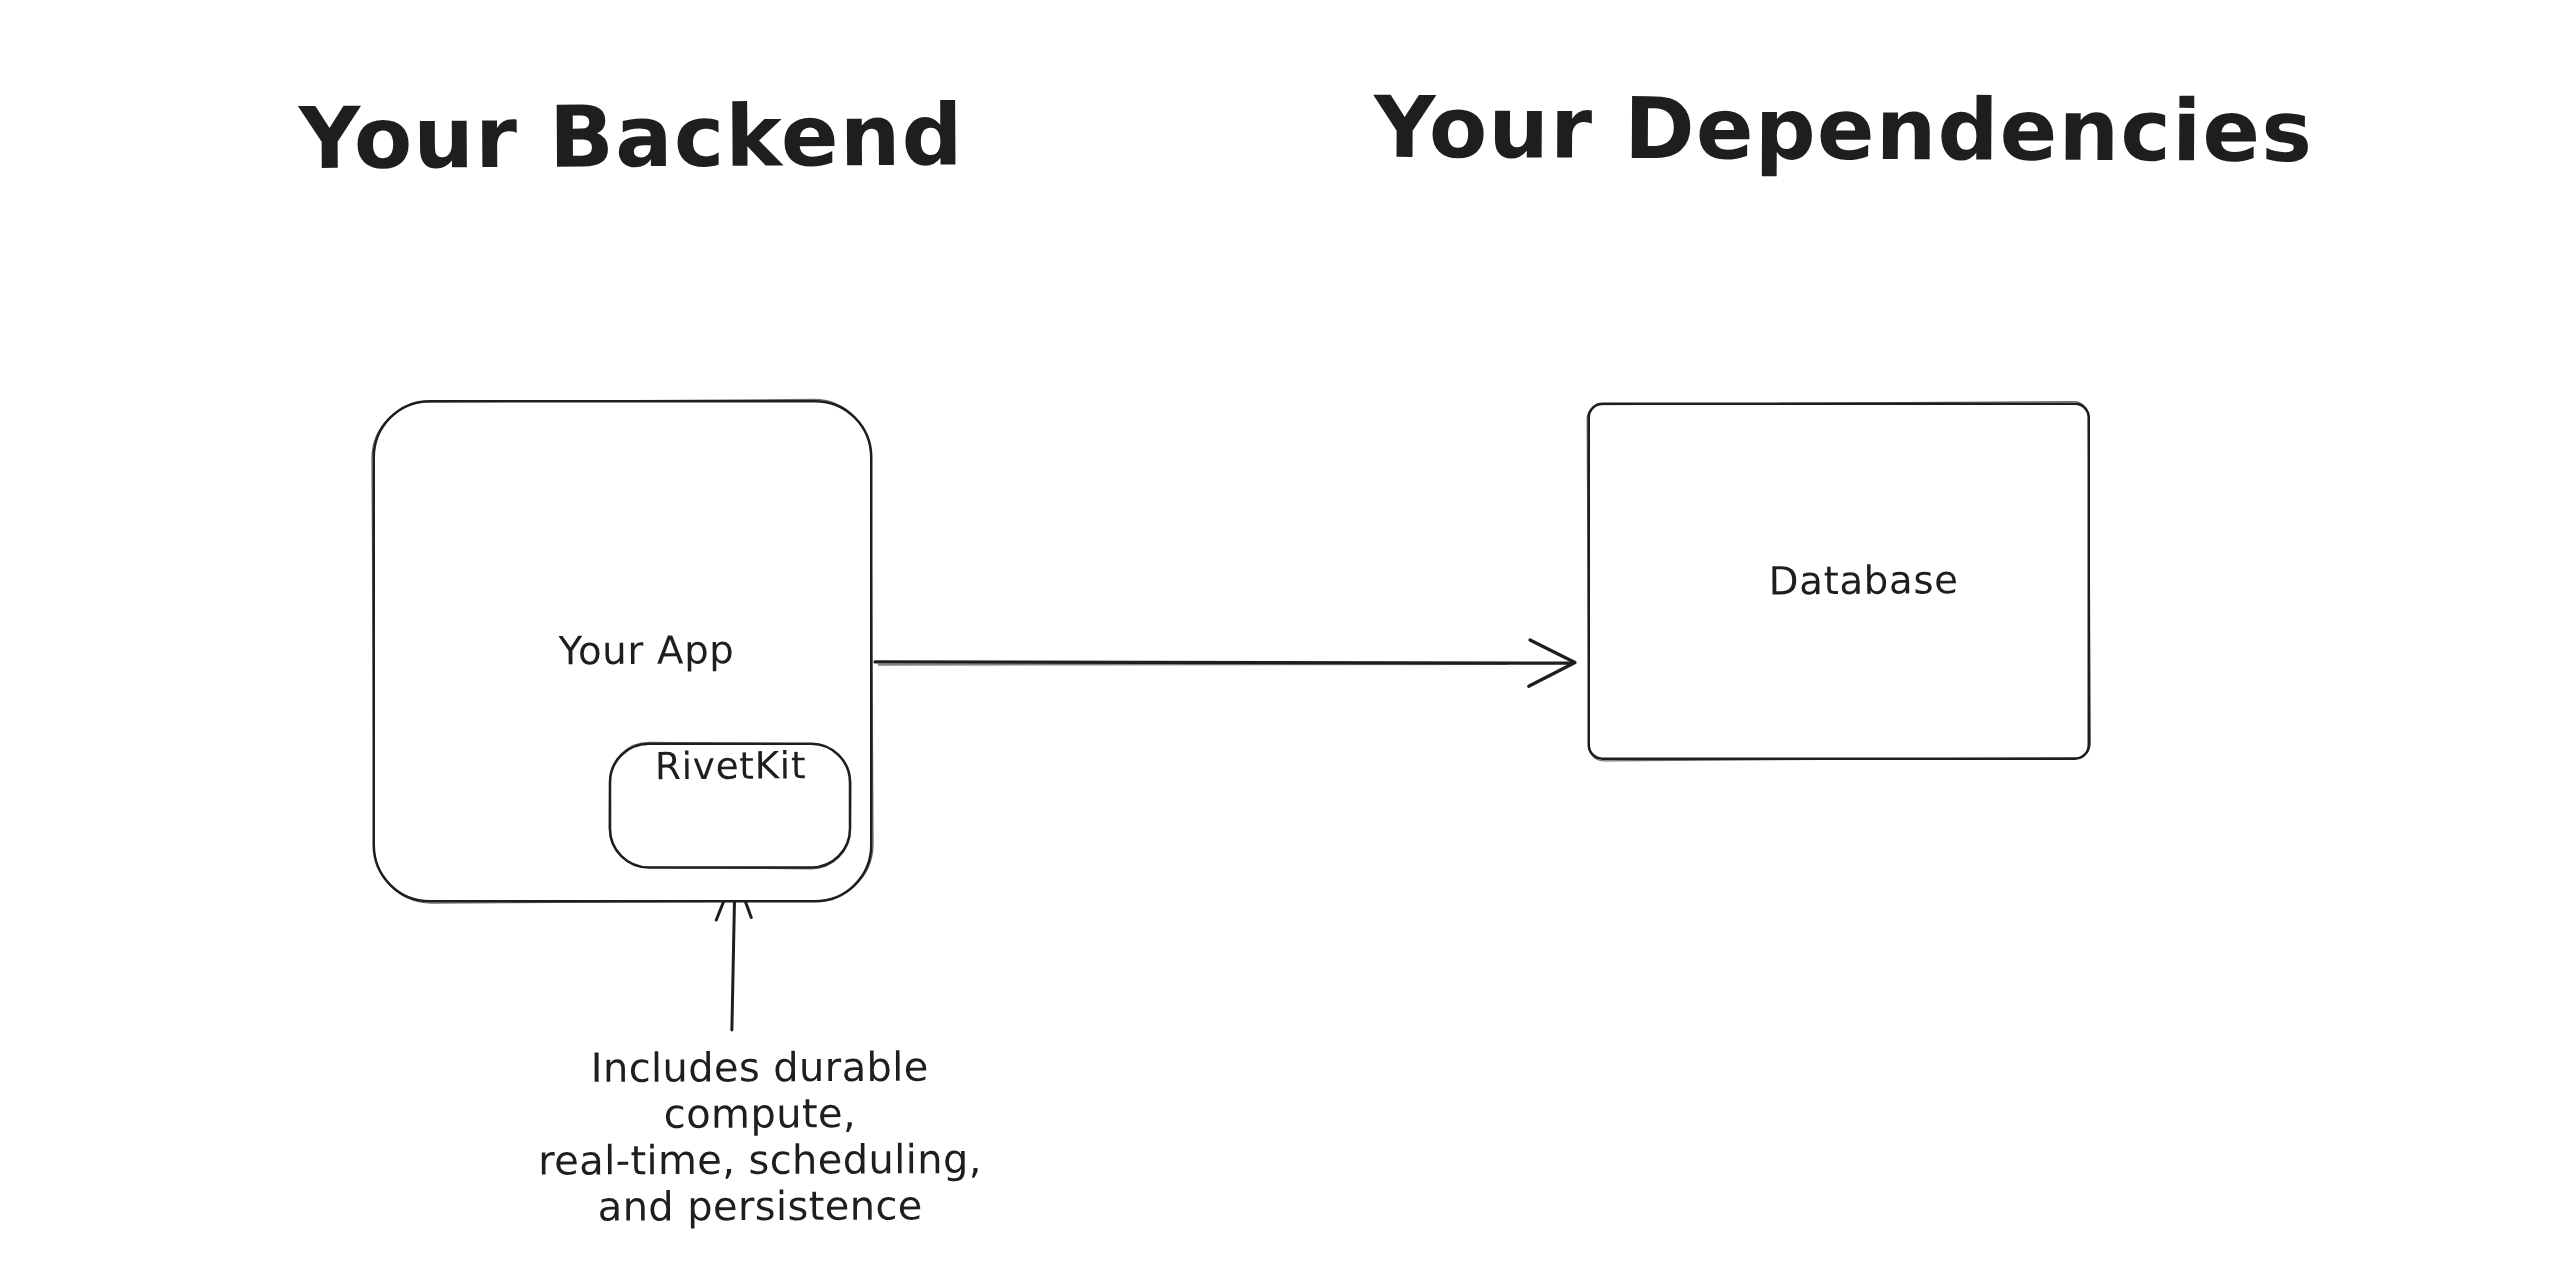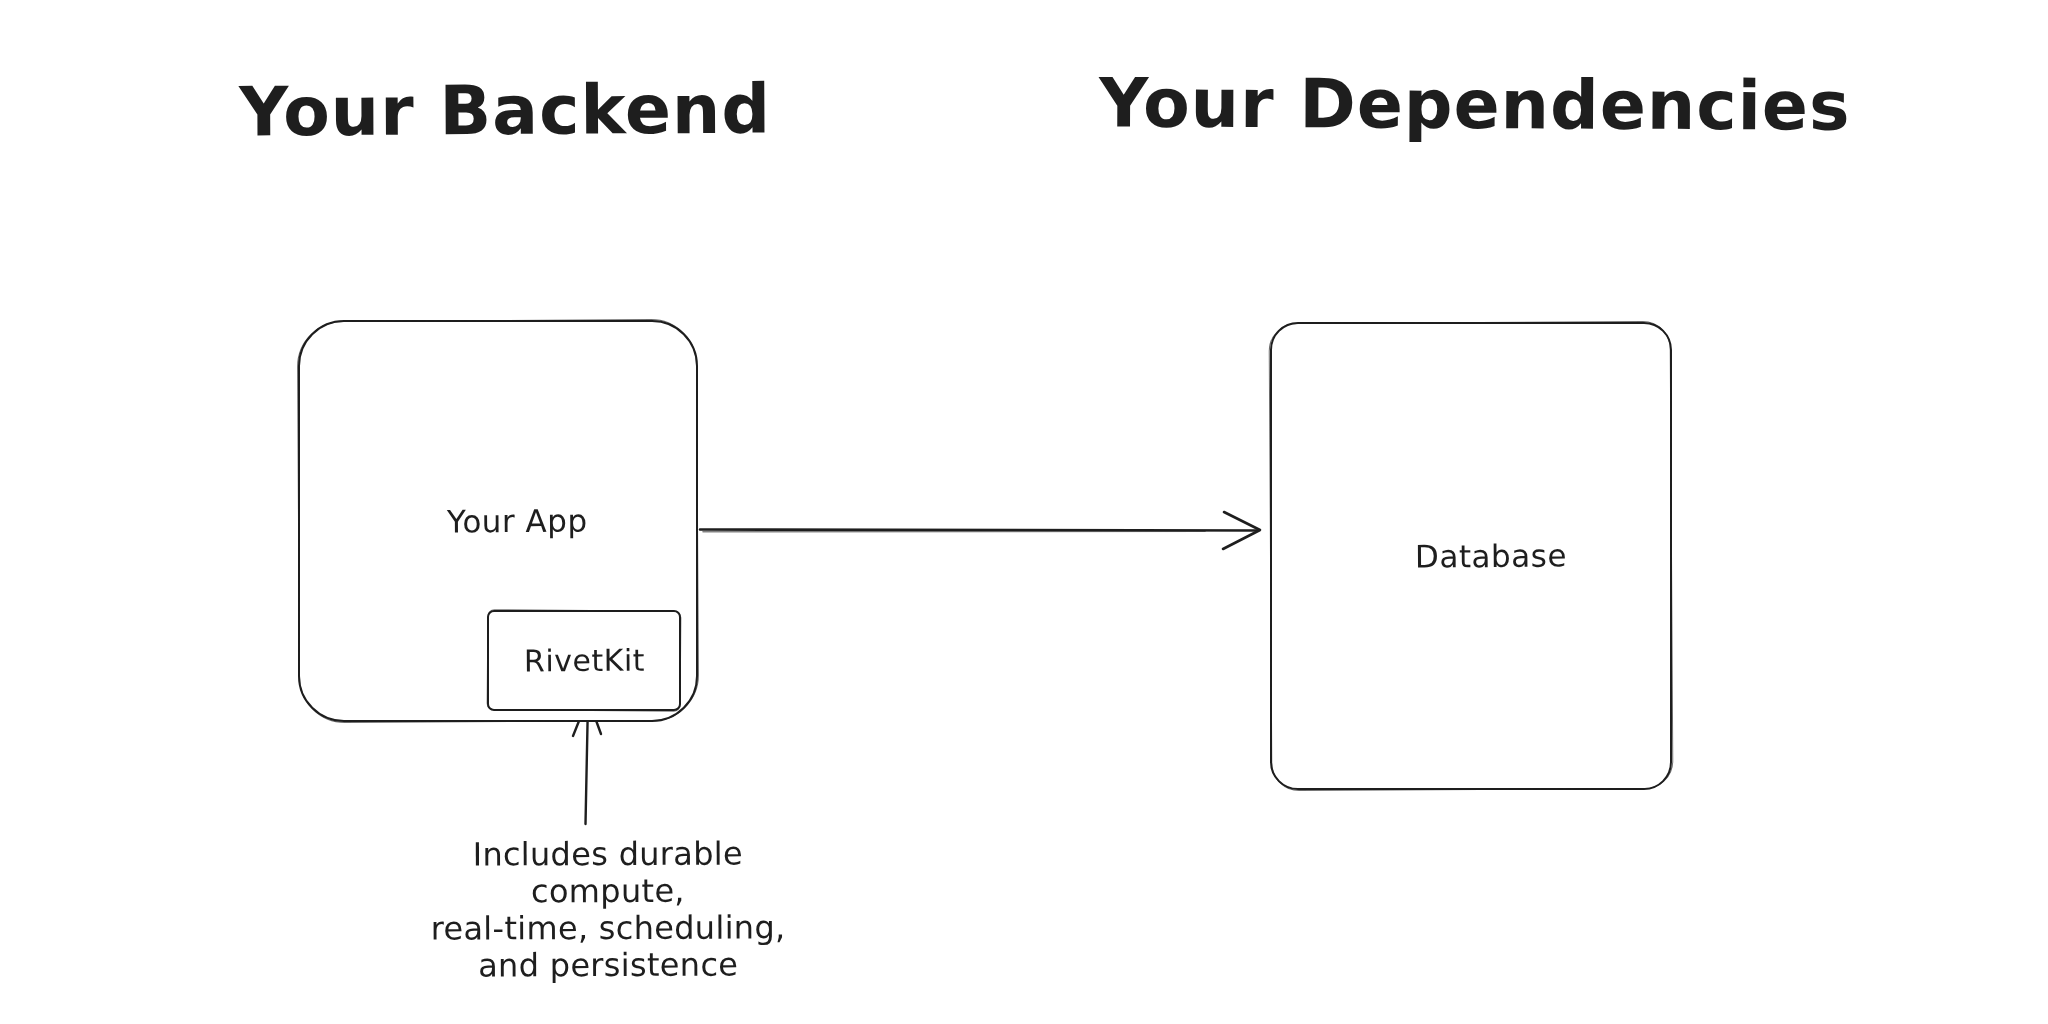--- a/index.html
+++ b/index.html
@@ -53,8 +53,8 @@
     border-radius:46px;
   }
   .db-box{
-    left:1270px;top:322px;width:402px;height:468px;
-    border-radius:28px;
+    left:1270px;top:322px;width:402px;height:286px;
+    border-radius:12px;
   }
   .rivetkit-box{
     position:absolute;

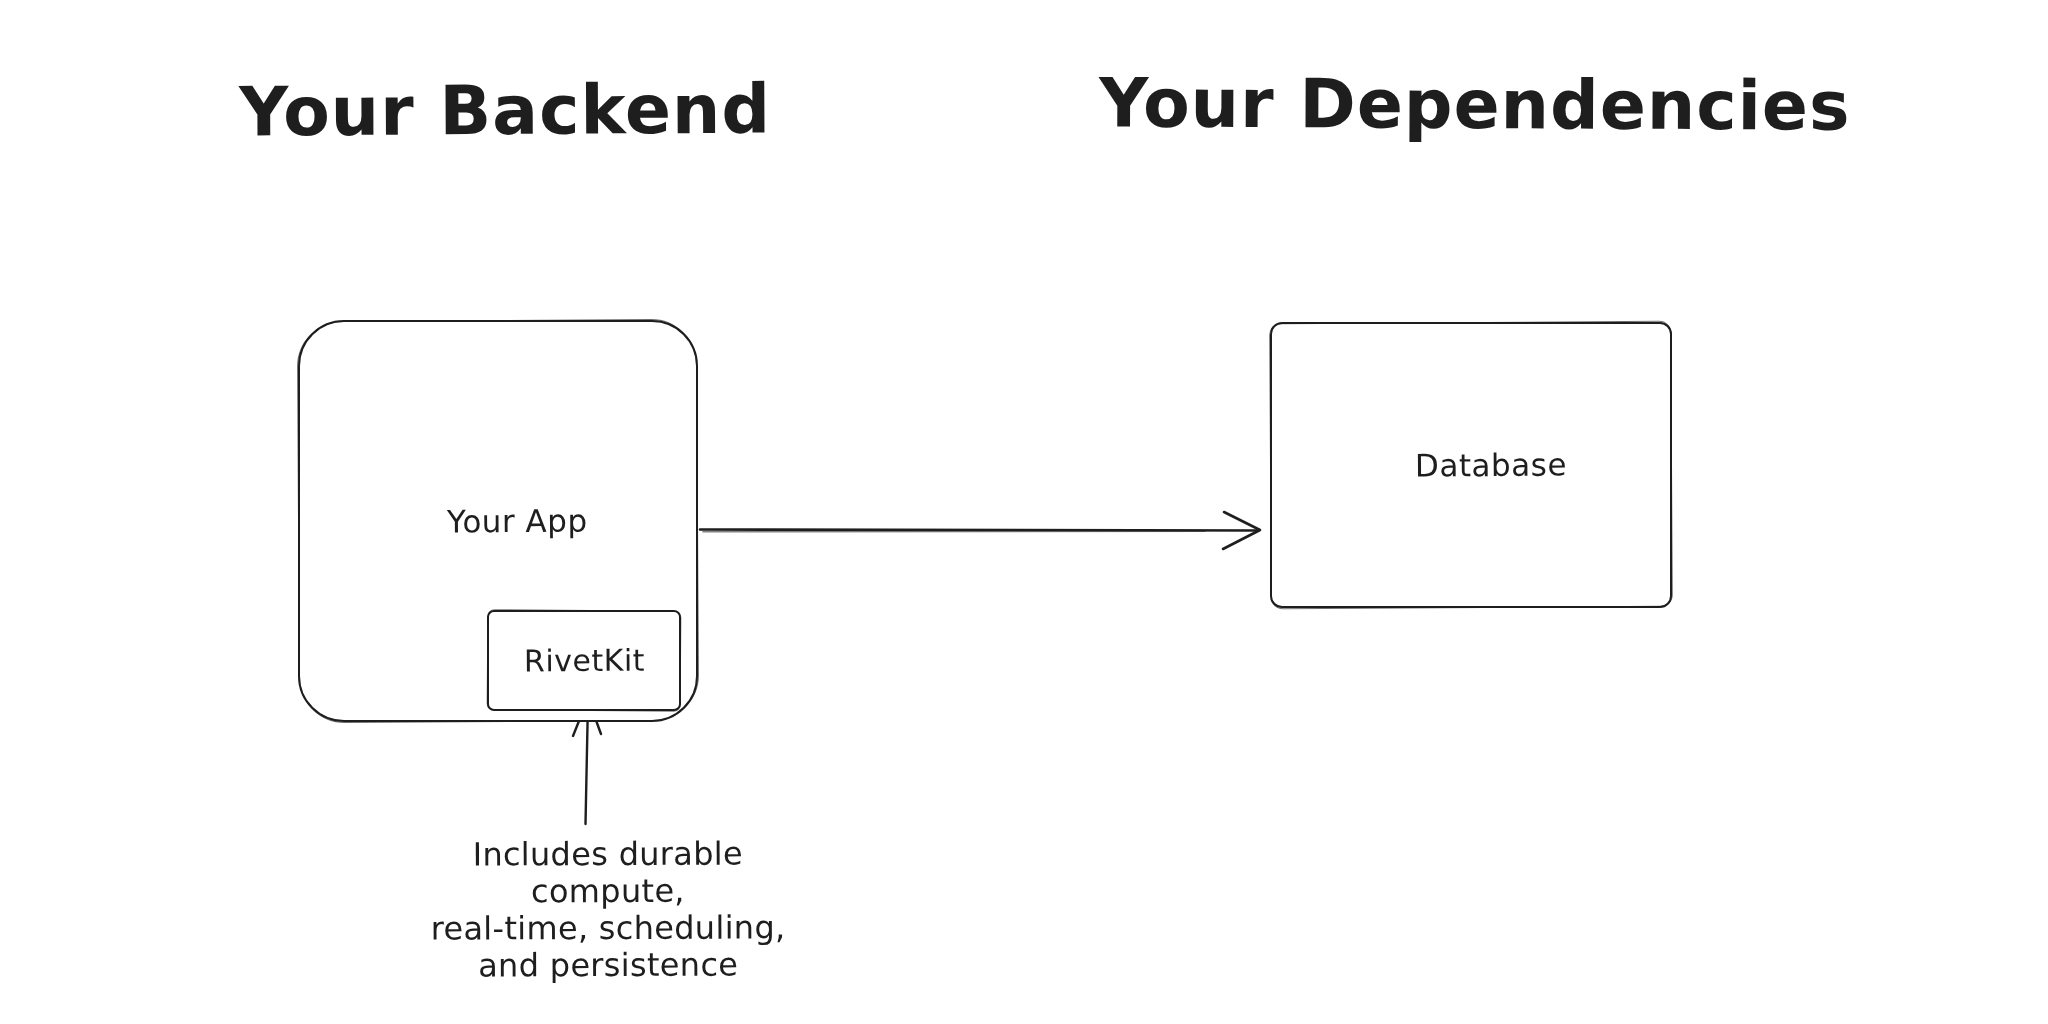--- a/index.html
+++ b/index.html
@@ -60,9 +60,9 @@
     position:absolute;
     left:187px;top:272px;width:194px;height:101px;
     border:2.6px solid var(--ink);
-    border-radius:7px;
+    border-radius:32px;
     background:var(--bg);
-    display:flex;align-items:center;justify-content:center;margin-top:16px;
+    display:flex;align-items:flex-start;justify-content:center;
   }
   .rivetkit-box::before{
     content:"";

